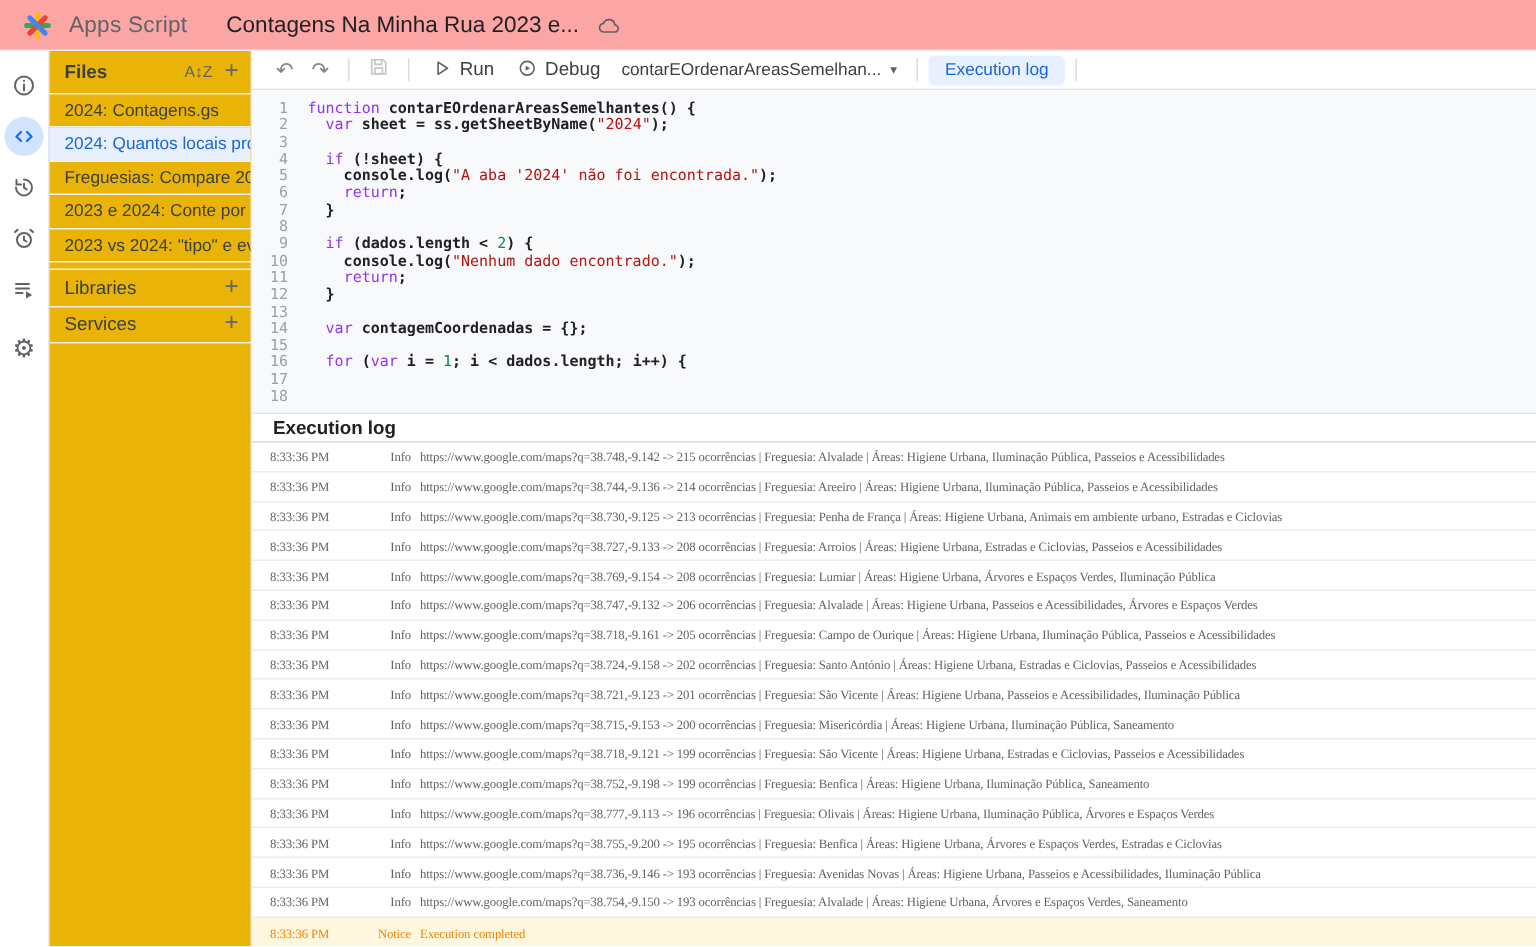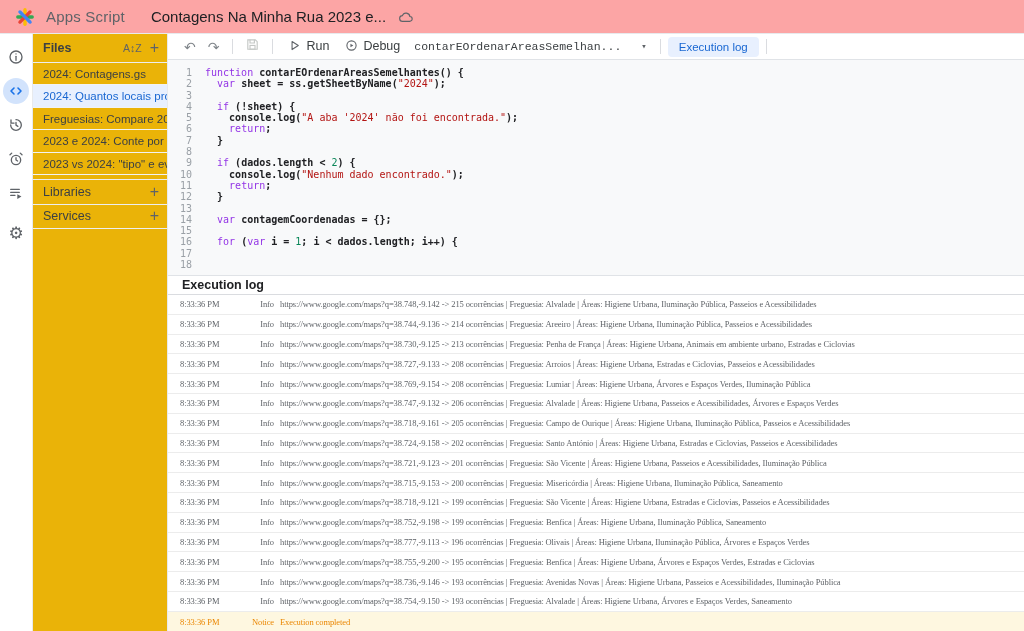--- a/index.html
+++ b/index.html
@@ -52,8 +52,8 @@
   .tb-btn { display:flex; gap:5px; color:#3c4043; font-size:12.5px;
     padding:0 8px; cursor:pointer; }
   .tb-btn svg { color:#5f6368; }
-  .fn-select { display:flex; align-items:center; gap:20px; color:#3c4043; font-size:11.5px;
-    padding:0 6px; cursor:pointer;font-family:Liberation Mono, monospace; }
+  .fn-select { display:flex; align-items:center; gap:6px; color:#3c4043; font-size:11.5px;
+    padding:0 6px; cursor:pointer; }
   .fn-caret { color:#5f6368; font-size:9px; }
   .chip { background:#e8f0fe; color:#1967d2; font-size:11.5px; font-weight:500;
     border-radius:4px; padding:4px 11px; cursor:pointer; }

